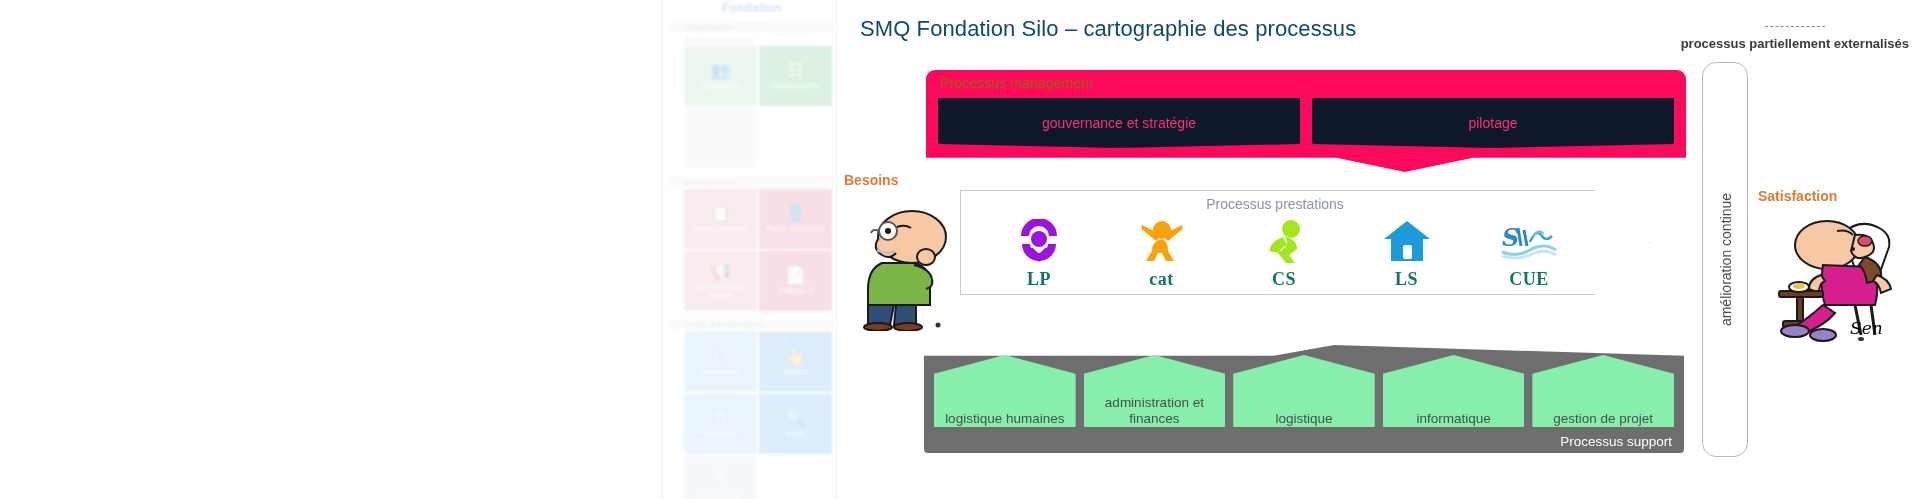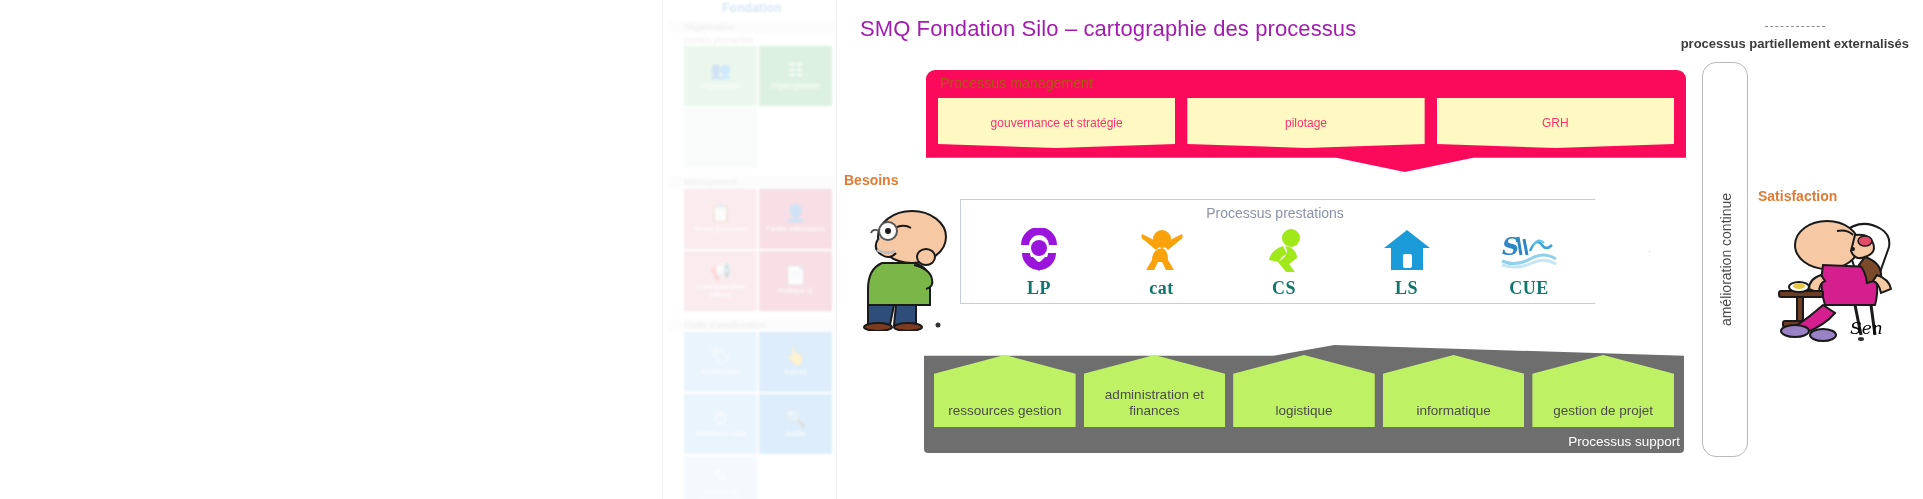--- a/index.html
+++ b/index.html
@@ -61,7 +61,7 @@
   }
   #title{
     position:absolute;left:20px;top:16px;
-    font-size:22px;color:#a21caf;letter-spacing:.1px;white-space:nowrap;
+    font-size:22px;color:#0c4a6e;letter-spacing:.1px;white-space:nowrap;
   }
   #legend{
     position:absolute;right:14px;top:26px;

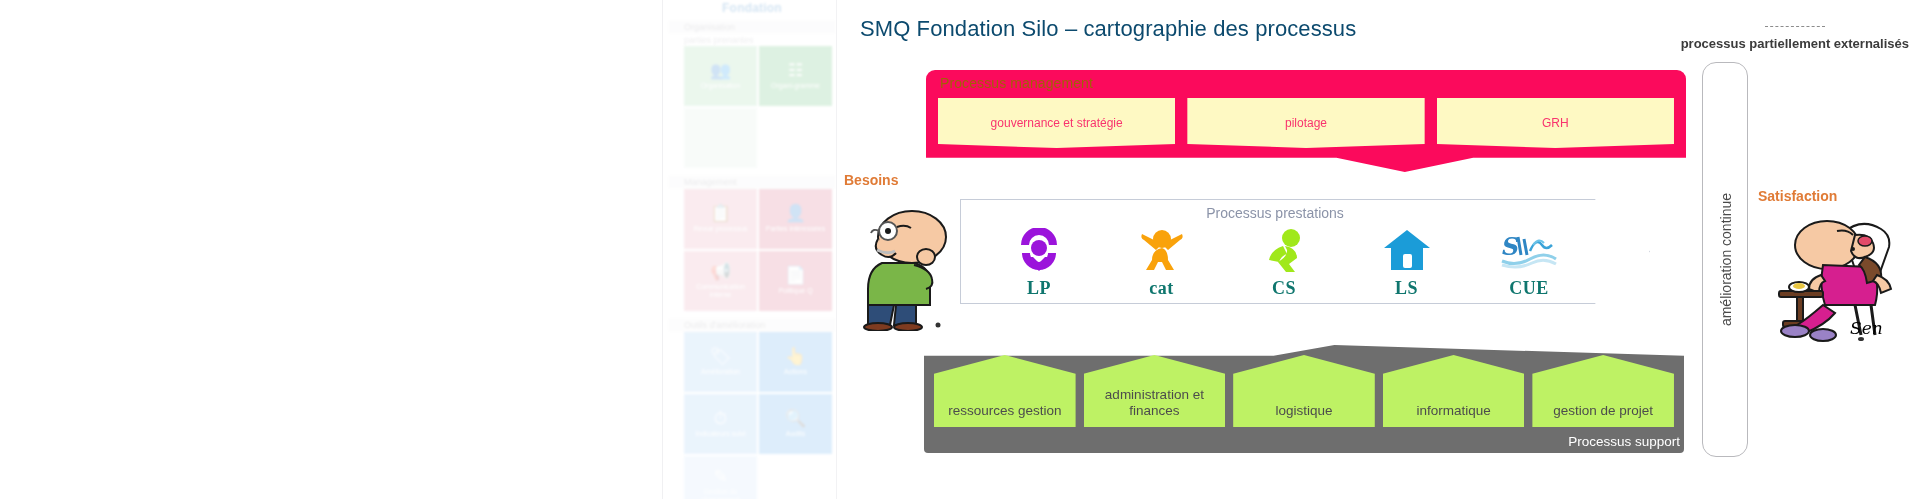--- a/index.html
+++ b/index.html
@@ -90,8 +90,8 @@
     display:flex;gap:12px;
   }
   .mgmt-box{
-    flex:1;background:#fef9c3;display:flex;align-items:center;justify-content:center;
-    color:#f8336e;font-size:12px;text-align:center;
+    flex:1;background:#0f172a;display:flex;align-items:center;justify-content:center;
+    color:#f8336e;font-size:14px;text-align:center;
     clip-path:polygon(0% 0%,100% 0%,100% 92%,50% 100%,0% 92%);
   }
 

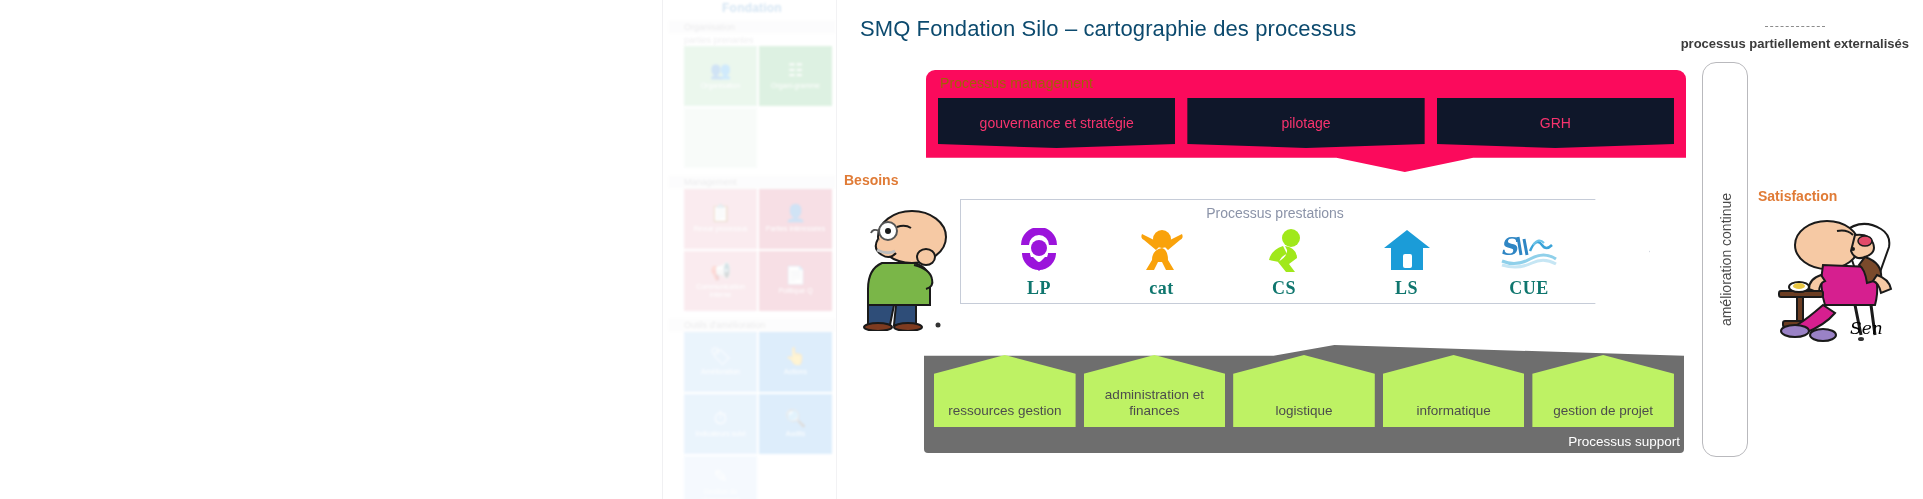--- a/index.html
+++ b/index.html
@@ -258,7 +258,6 @@
     <div class="mgmt-boxes">
       <div class="mgmt-box">gouvernance et stratégie</div>
       <div class="mgmt-box">pilotage</div>
-      <div class="mgmt-box">GRH</div>
     </div>
   </div>
 

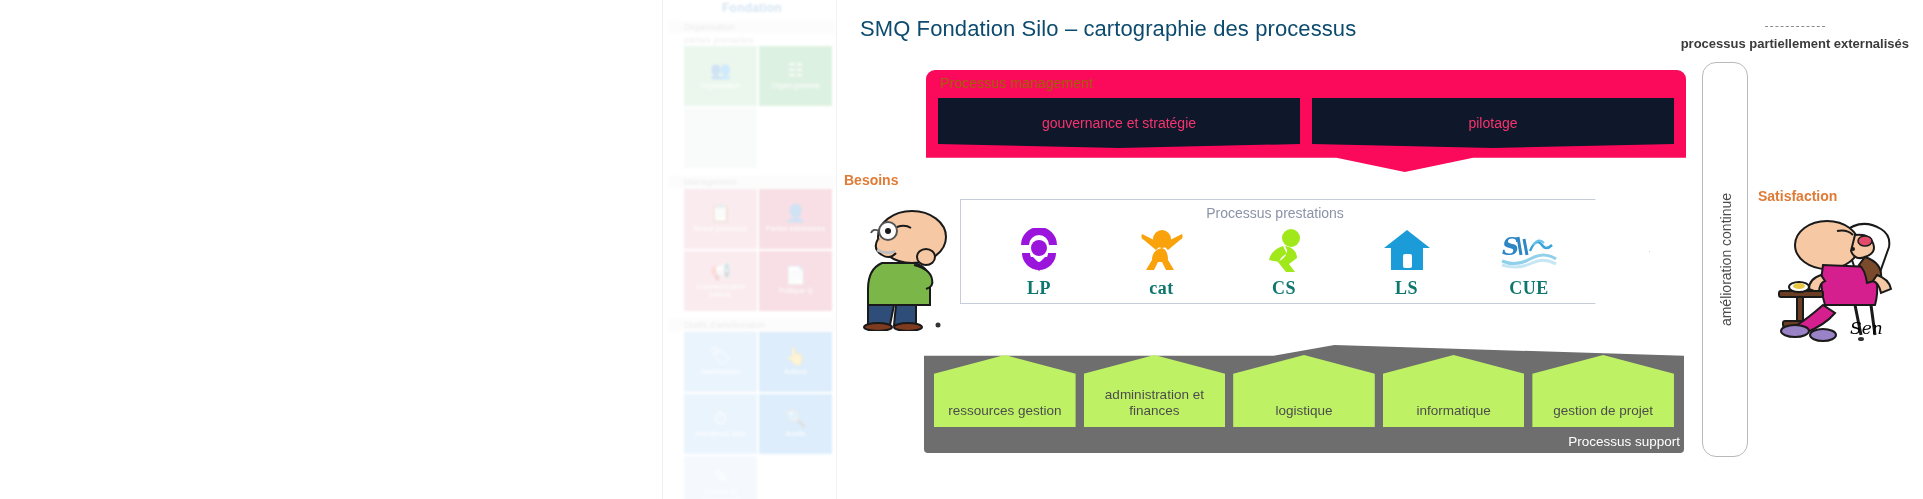--- a/index.html
+++ b/index.html
@@ -105,7 +105,7 @@
 
   
   #prest{
-    position:absolute;left:120px;top:199px;width:690px;height:105px;
+    position:absolute;left:120px;top:190px;width:690px;height:105px;
   }
   #prest-bg{
     position:absolute;inset:0;background:#ffffff;

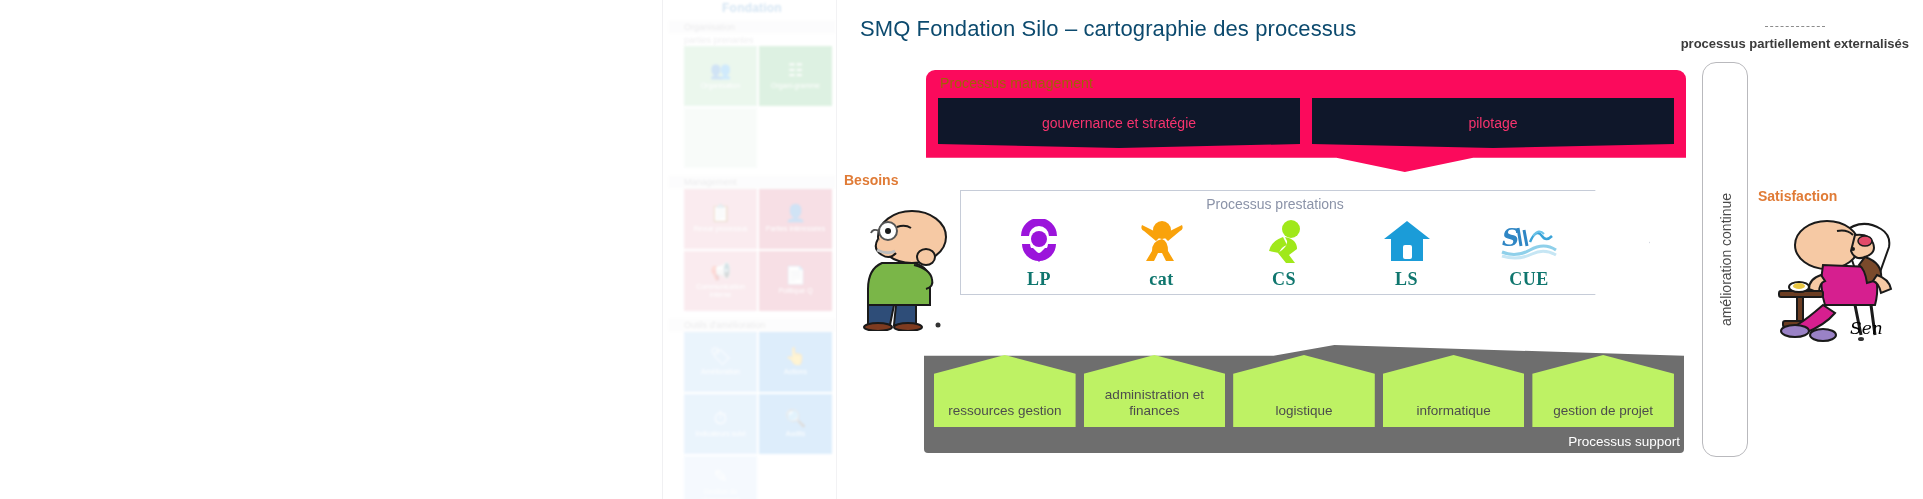--- a/index.html
+++ b/index.html
@@ -141,9 +141,9 @@
     display:flex;gap:8px;
   }
   .sup-box{
-    flex:1;background:#bef264;color:#4c4c4c;font-size:13.5px;
+    flex:1;background:#86efac;color:#4c4c4c;font-size:13.5px;
     display:flex;align-items:flex-end;justify-content:center;
-    text-align:center;line-height:16px;padding-bottom:8px;box-sizing:border-box;
+    text-align:center;line-height:16px;box-sizing:border-box;
     clip-path:polygon(0% 26%,50% 0%,100% 26%,100% 100%,0% 100%);
   }
   #support-caption{

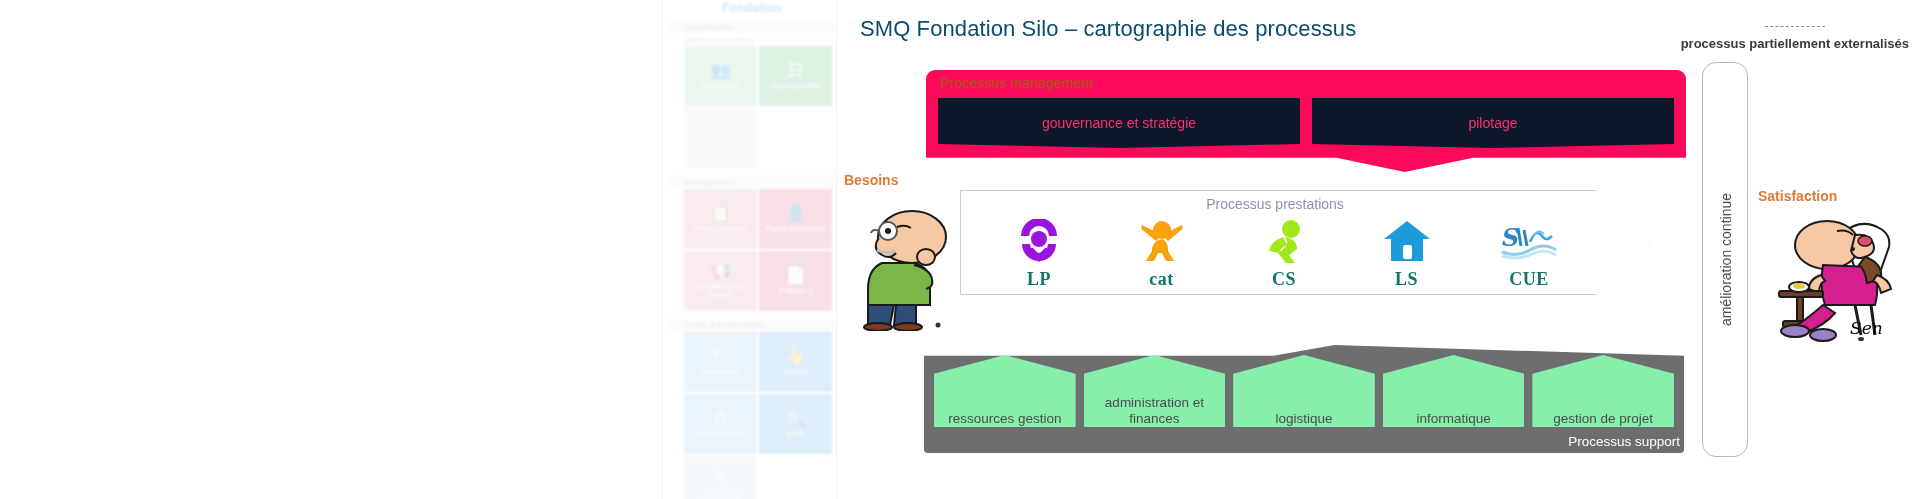--- a/index.html
+++ b/index.html
@@ -351,7 +351,7 @@
   <div id="support">
     <div id="support-bg"></div>
     <div class="sup-boxes">
-      <div class="sup-box">ressources gestion</div>
+      <div class="sup-box">logistique humaines</div>
       <div class="sup-box">administration et finances</div>
       <div class="sup-box">logistique</div>
       <div class="sup-box">informatique</div>

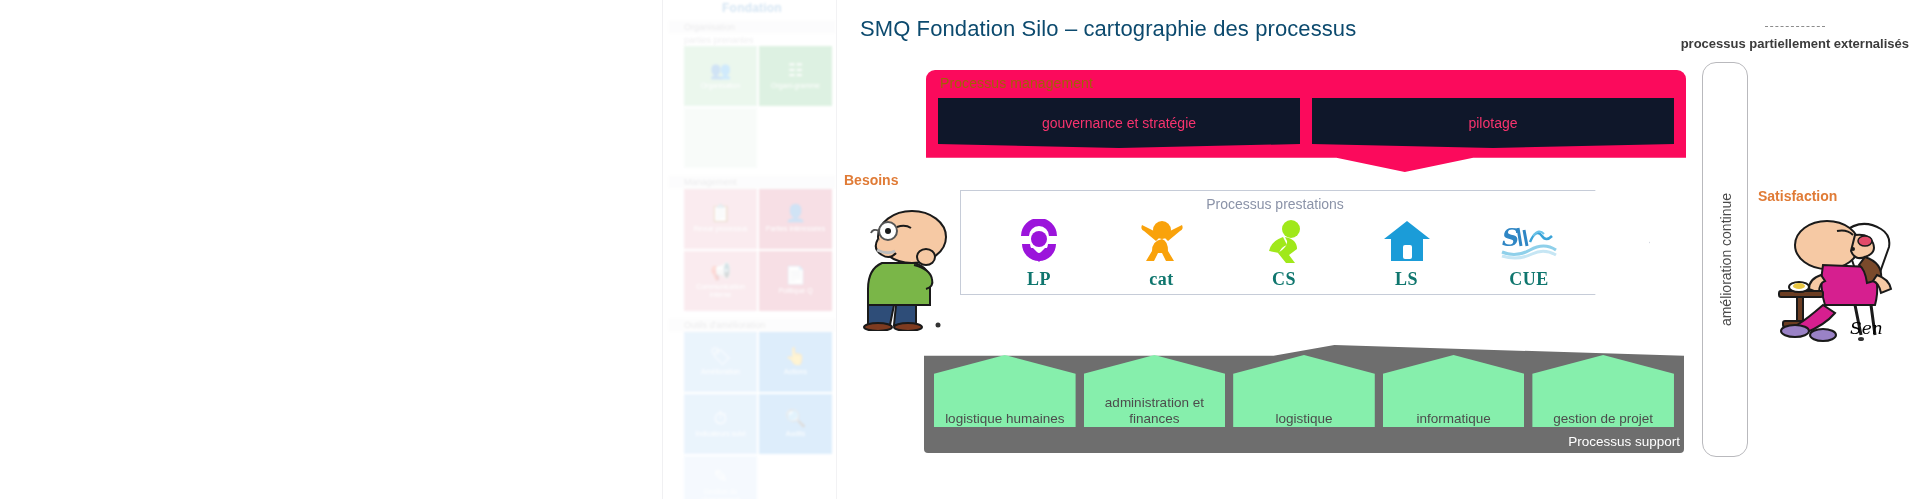--- a/index.html
+++ b/index.html
@@ -147,7 +147,7 @@
     clip-path:polygon(0% 26%,50% 0%,100% 26%,100% 100%,0% 100%);
   }
   #support-caption{
-    position:absolute;right:4px;bottom:4px;color:#ffffff;font-size:13.5px;margin-left:13px;
+    position:absolute;right:12px;bottom:4px;color:#ffffff;font-size:13.5px;margin-left:13px;
   }
 
   

